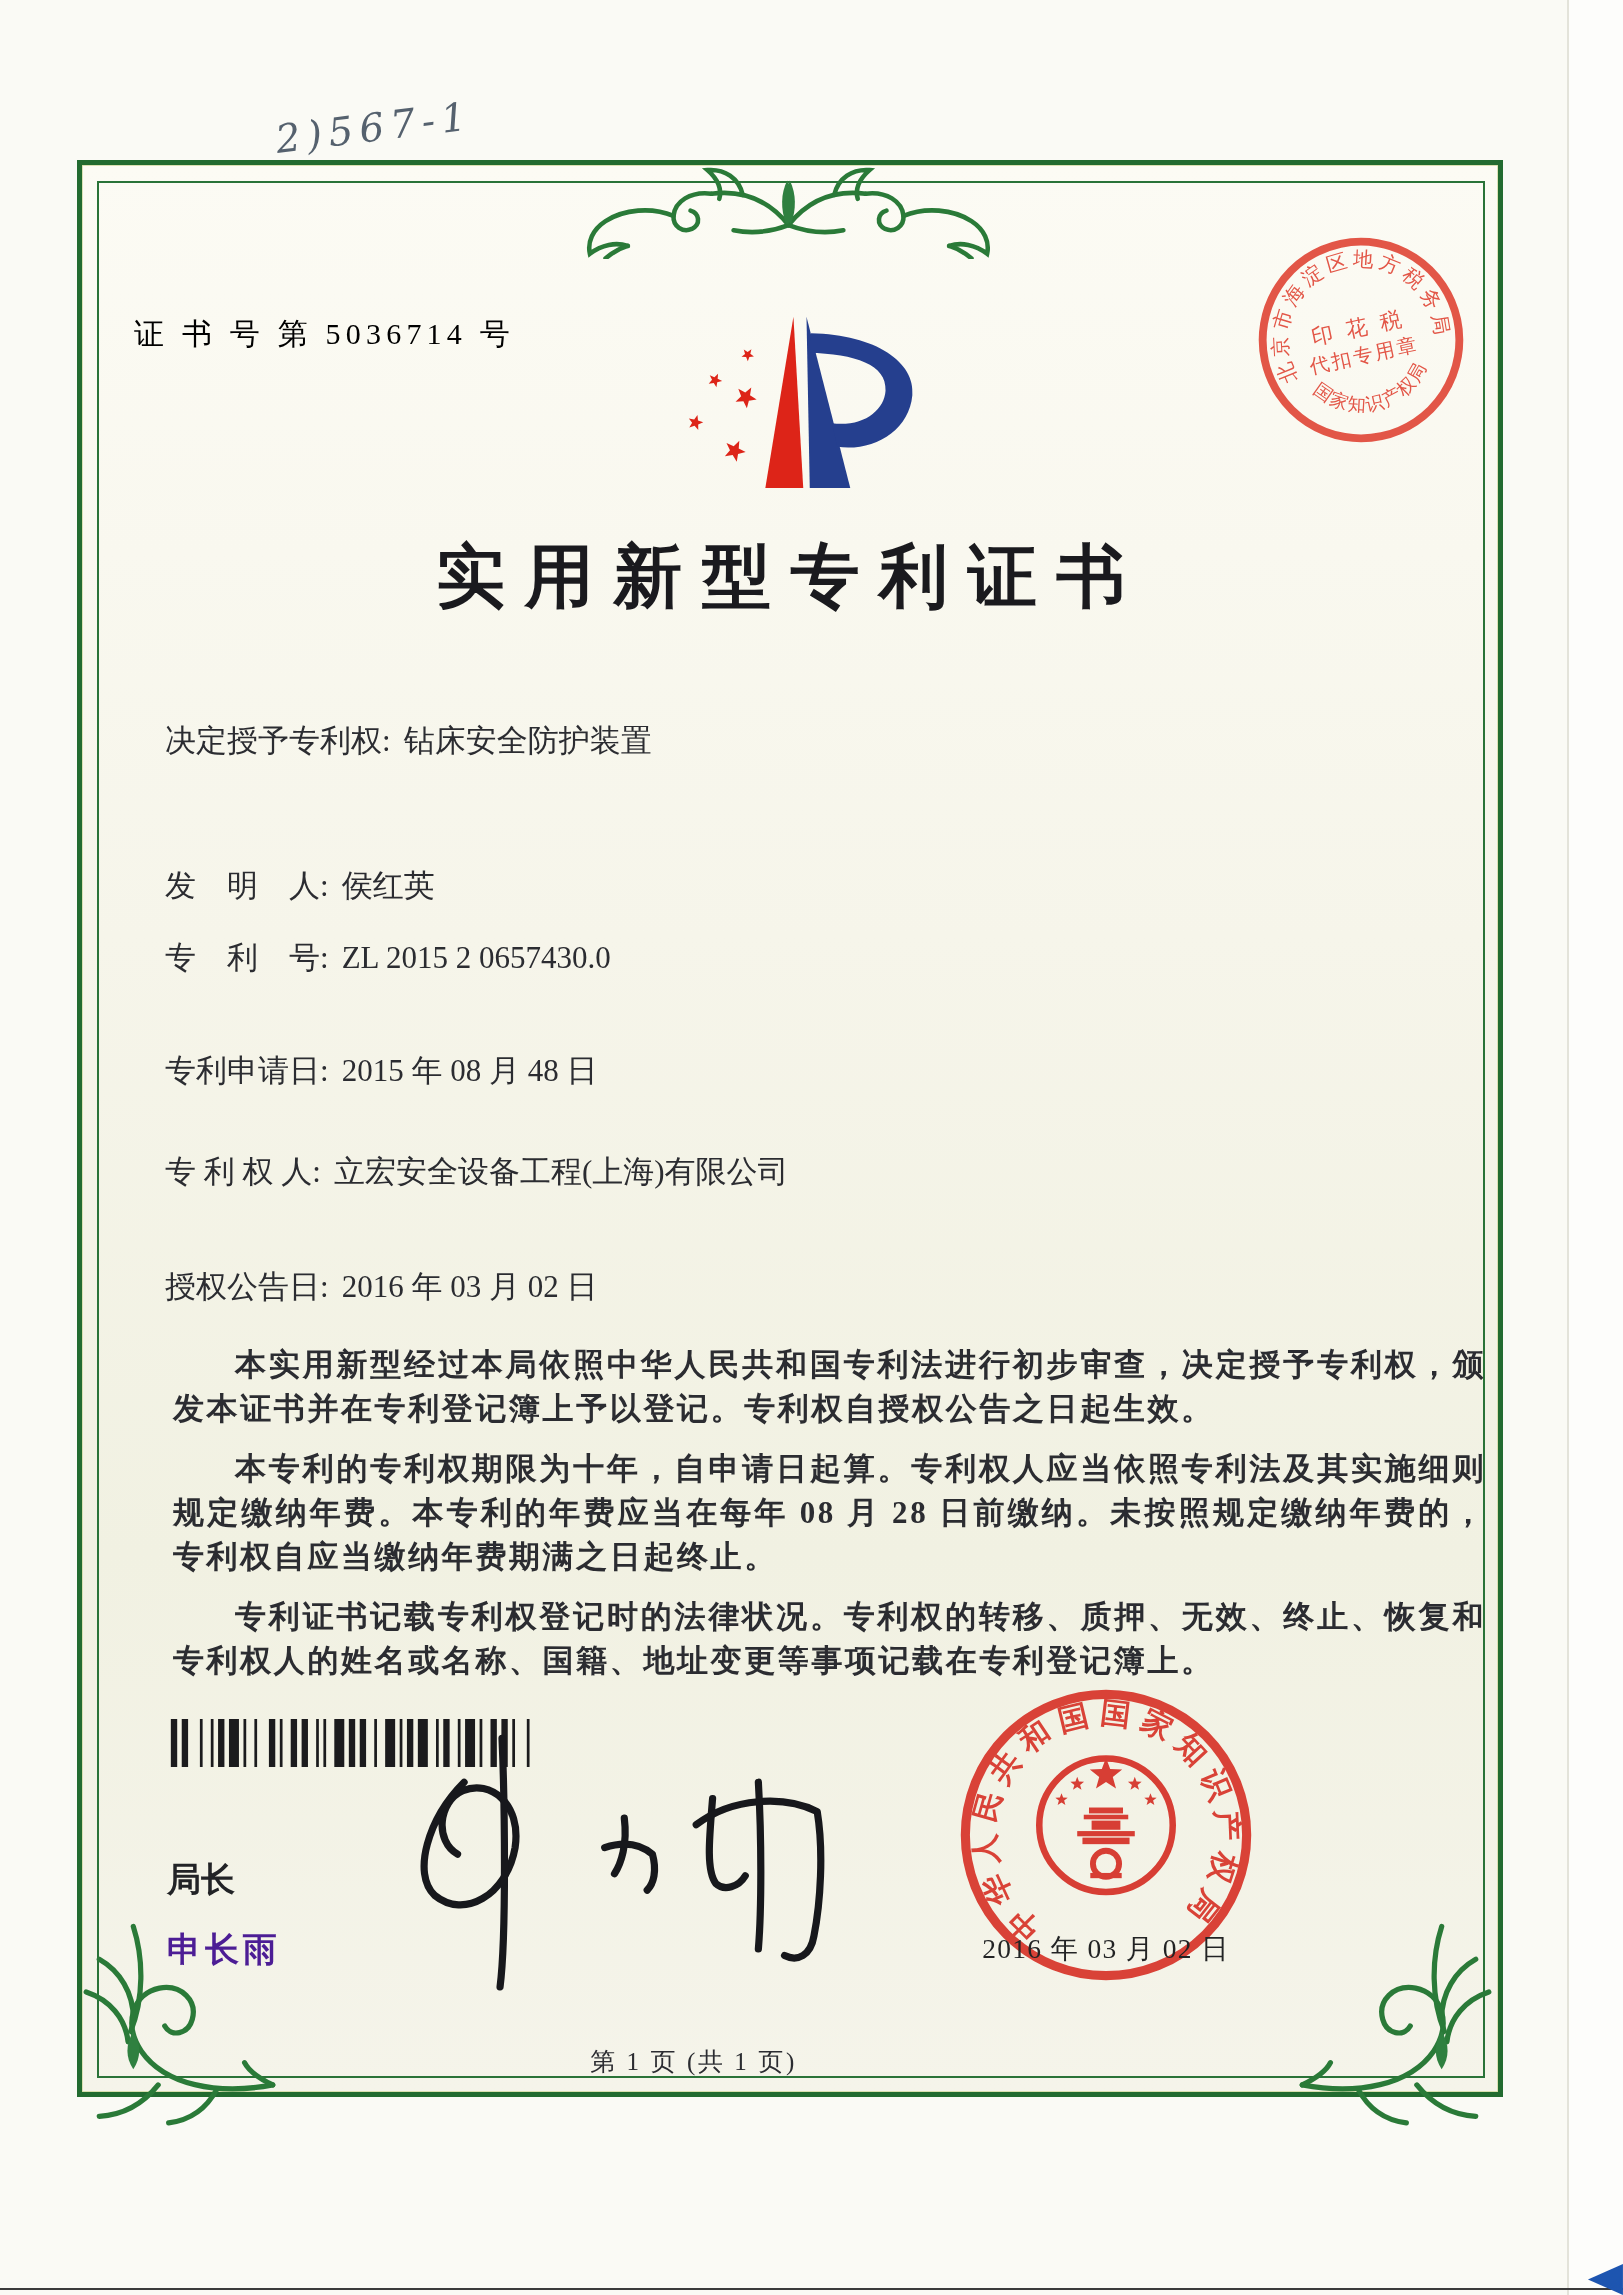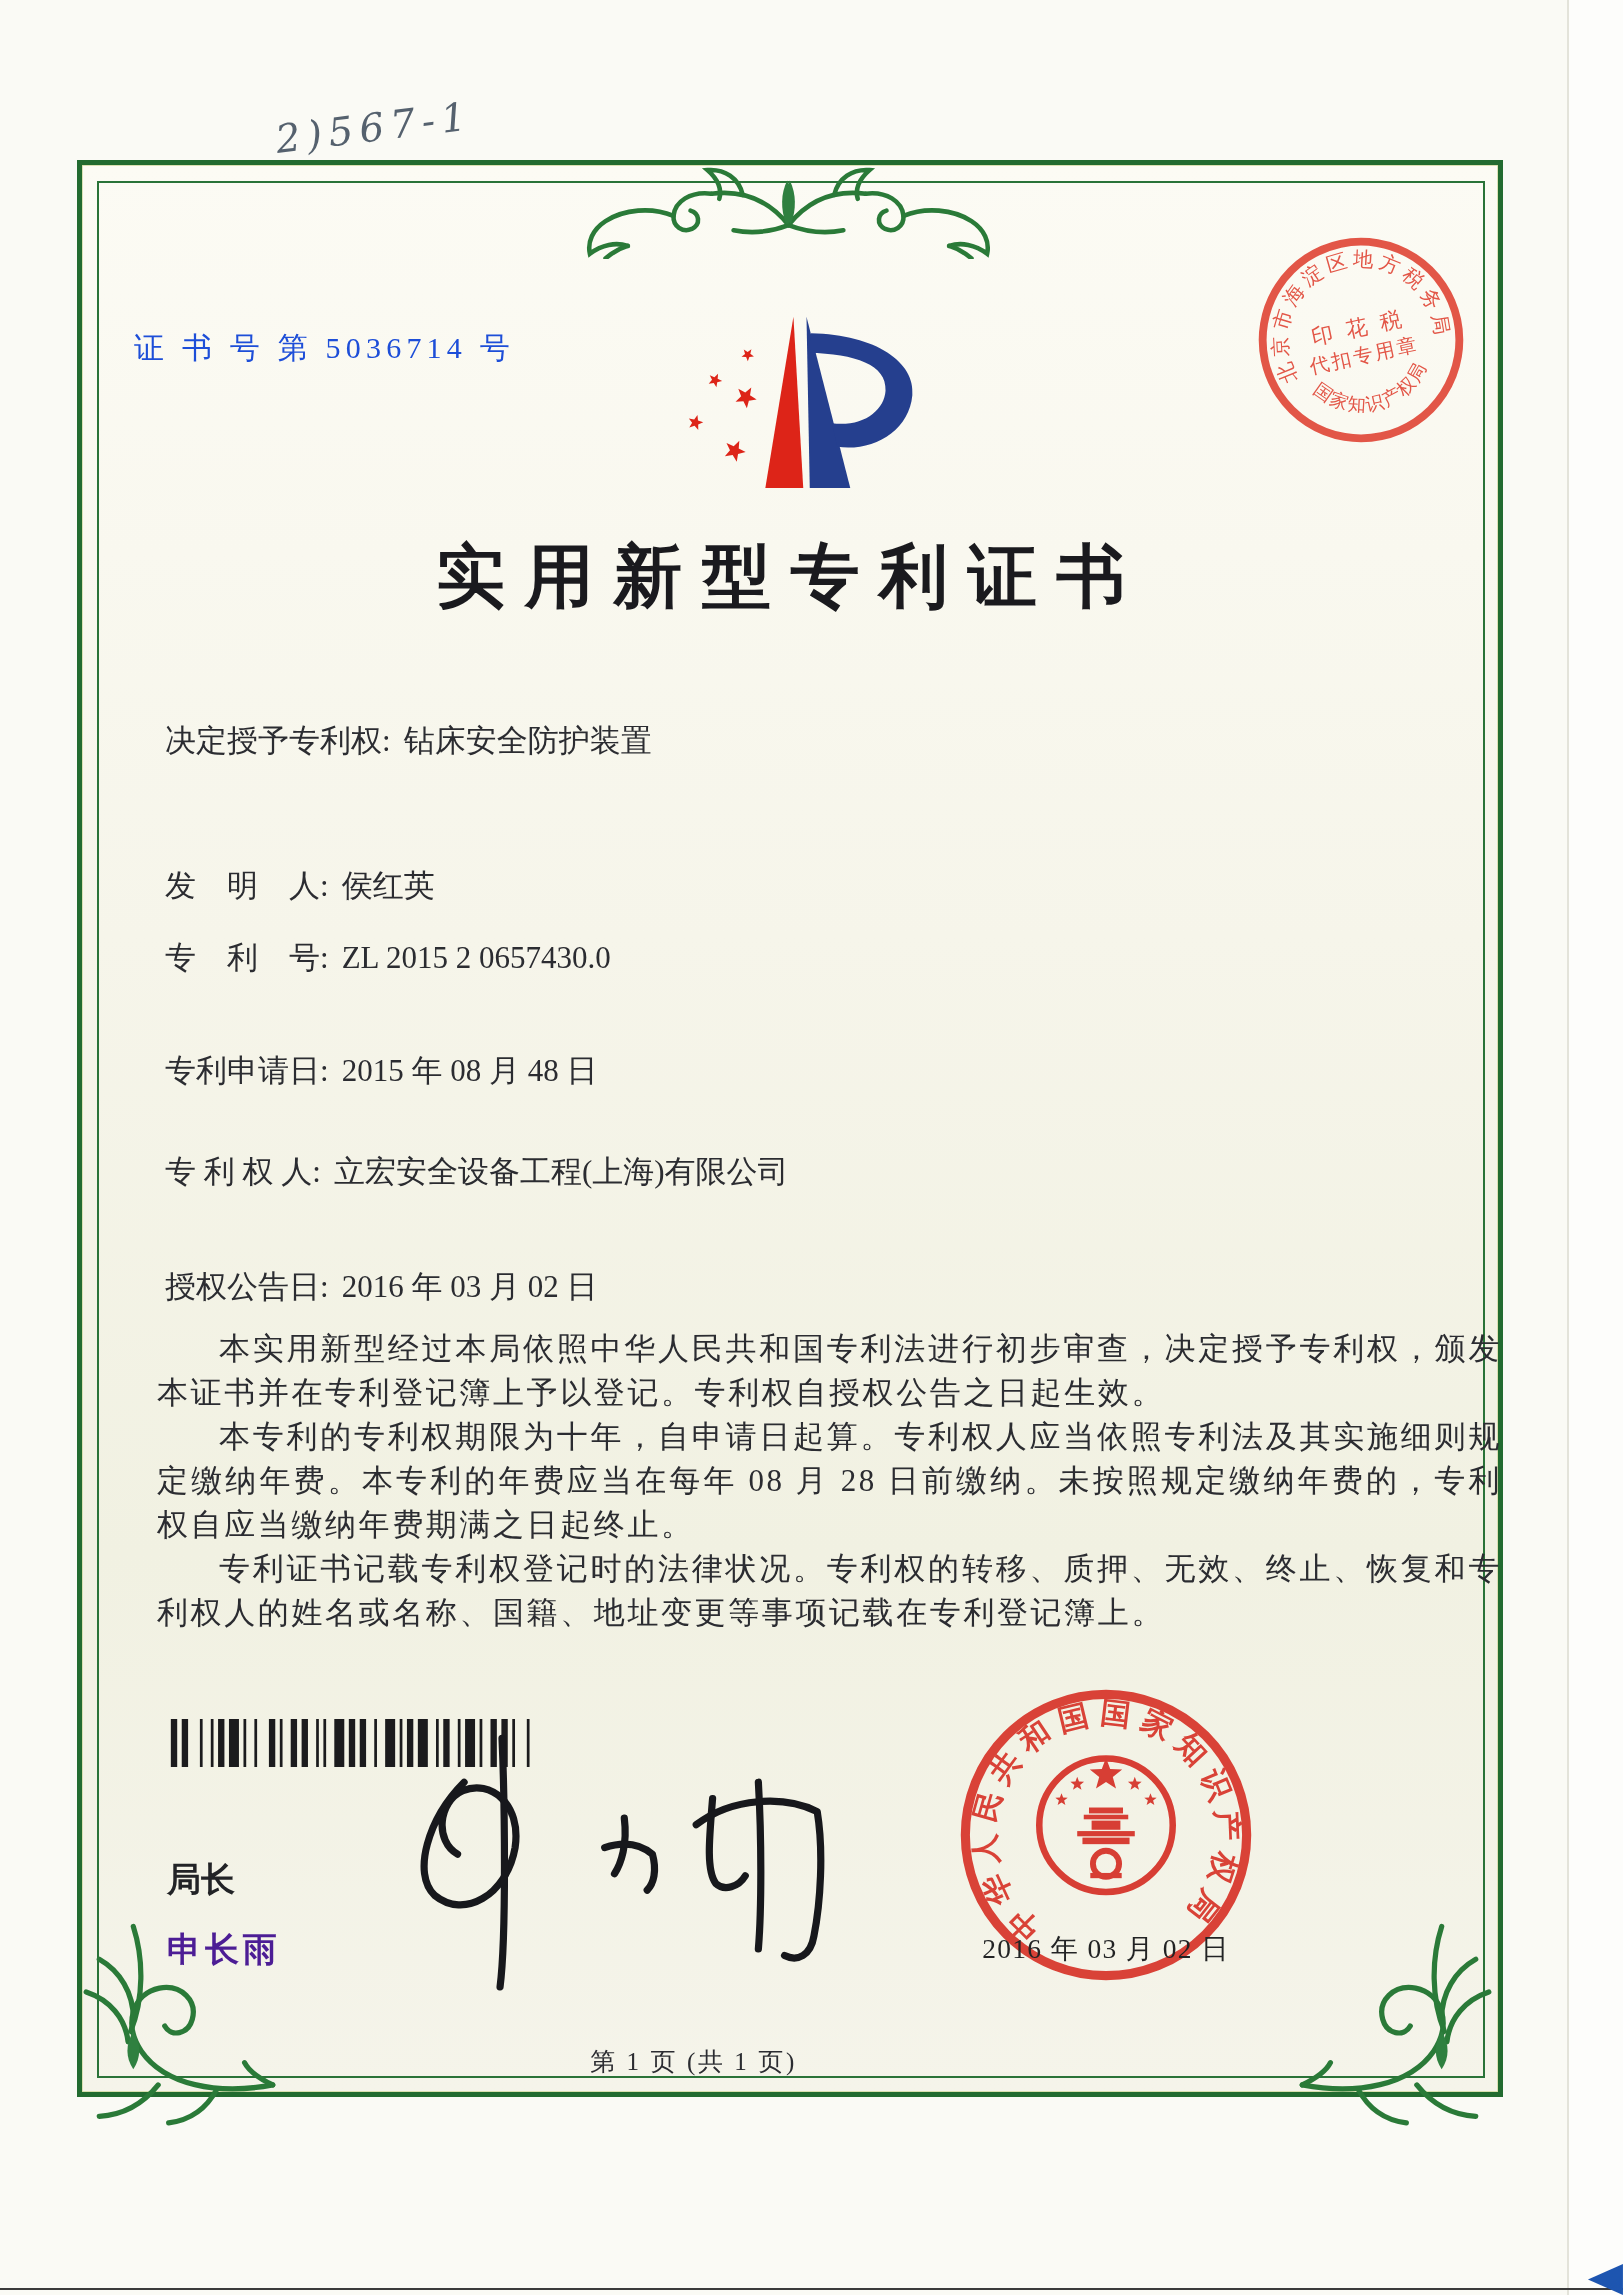--- a/index.html
+++ b/index.html
@@ -32,7 +32,7 @@
     border:2px solid #2a7338;background:transparent;
   }
   
-  .cert-no{left:134px;top:328px;font-size:30px;letter-spacing:5.2px;color:#1d4ed8;}
+  .cert-no{left:134px;top:314px;font-size:30px;letter-spacing:5.2px;color:#000000;}
   
   .title{
     left:77px;top:531px;width:1427px;text-align:center;

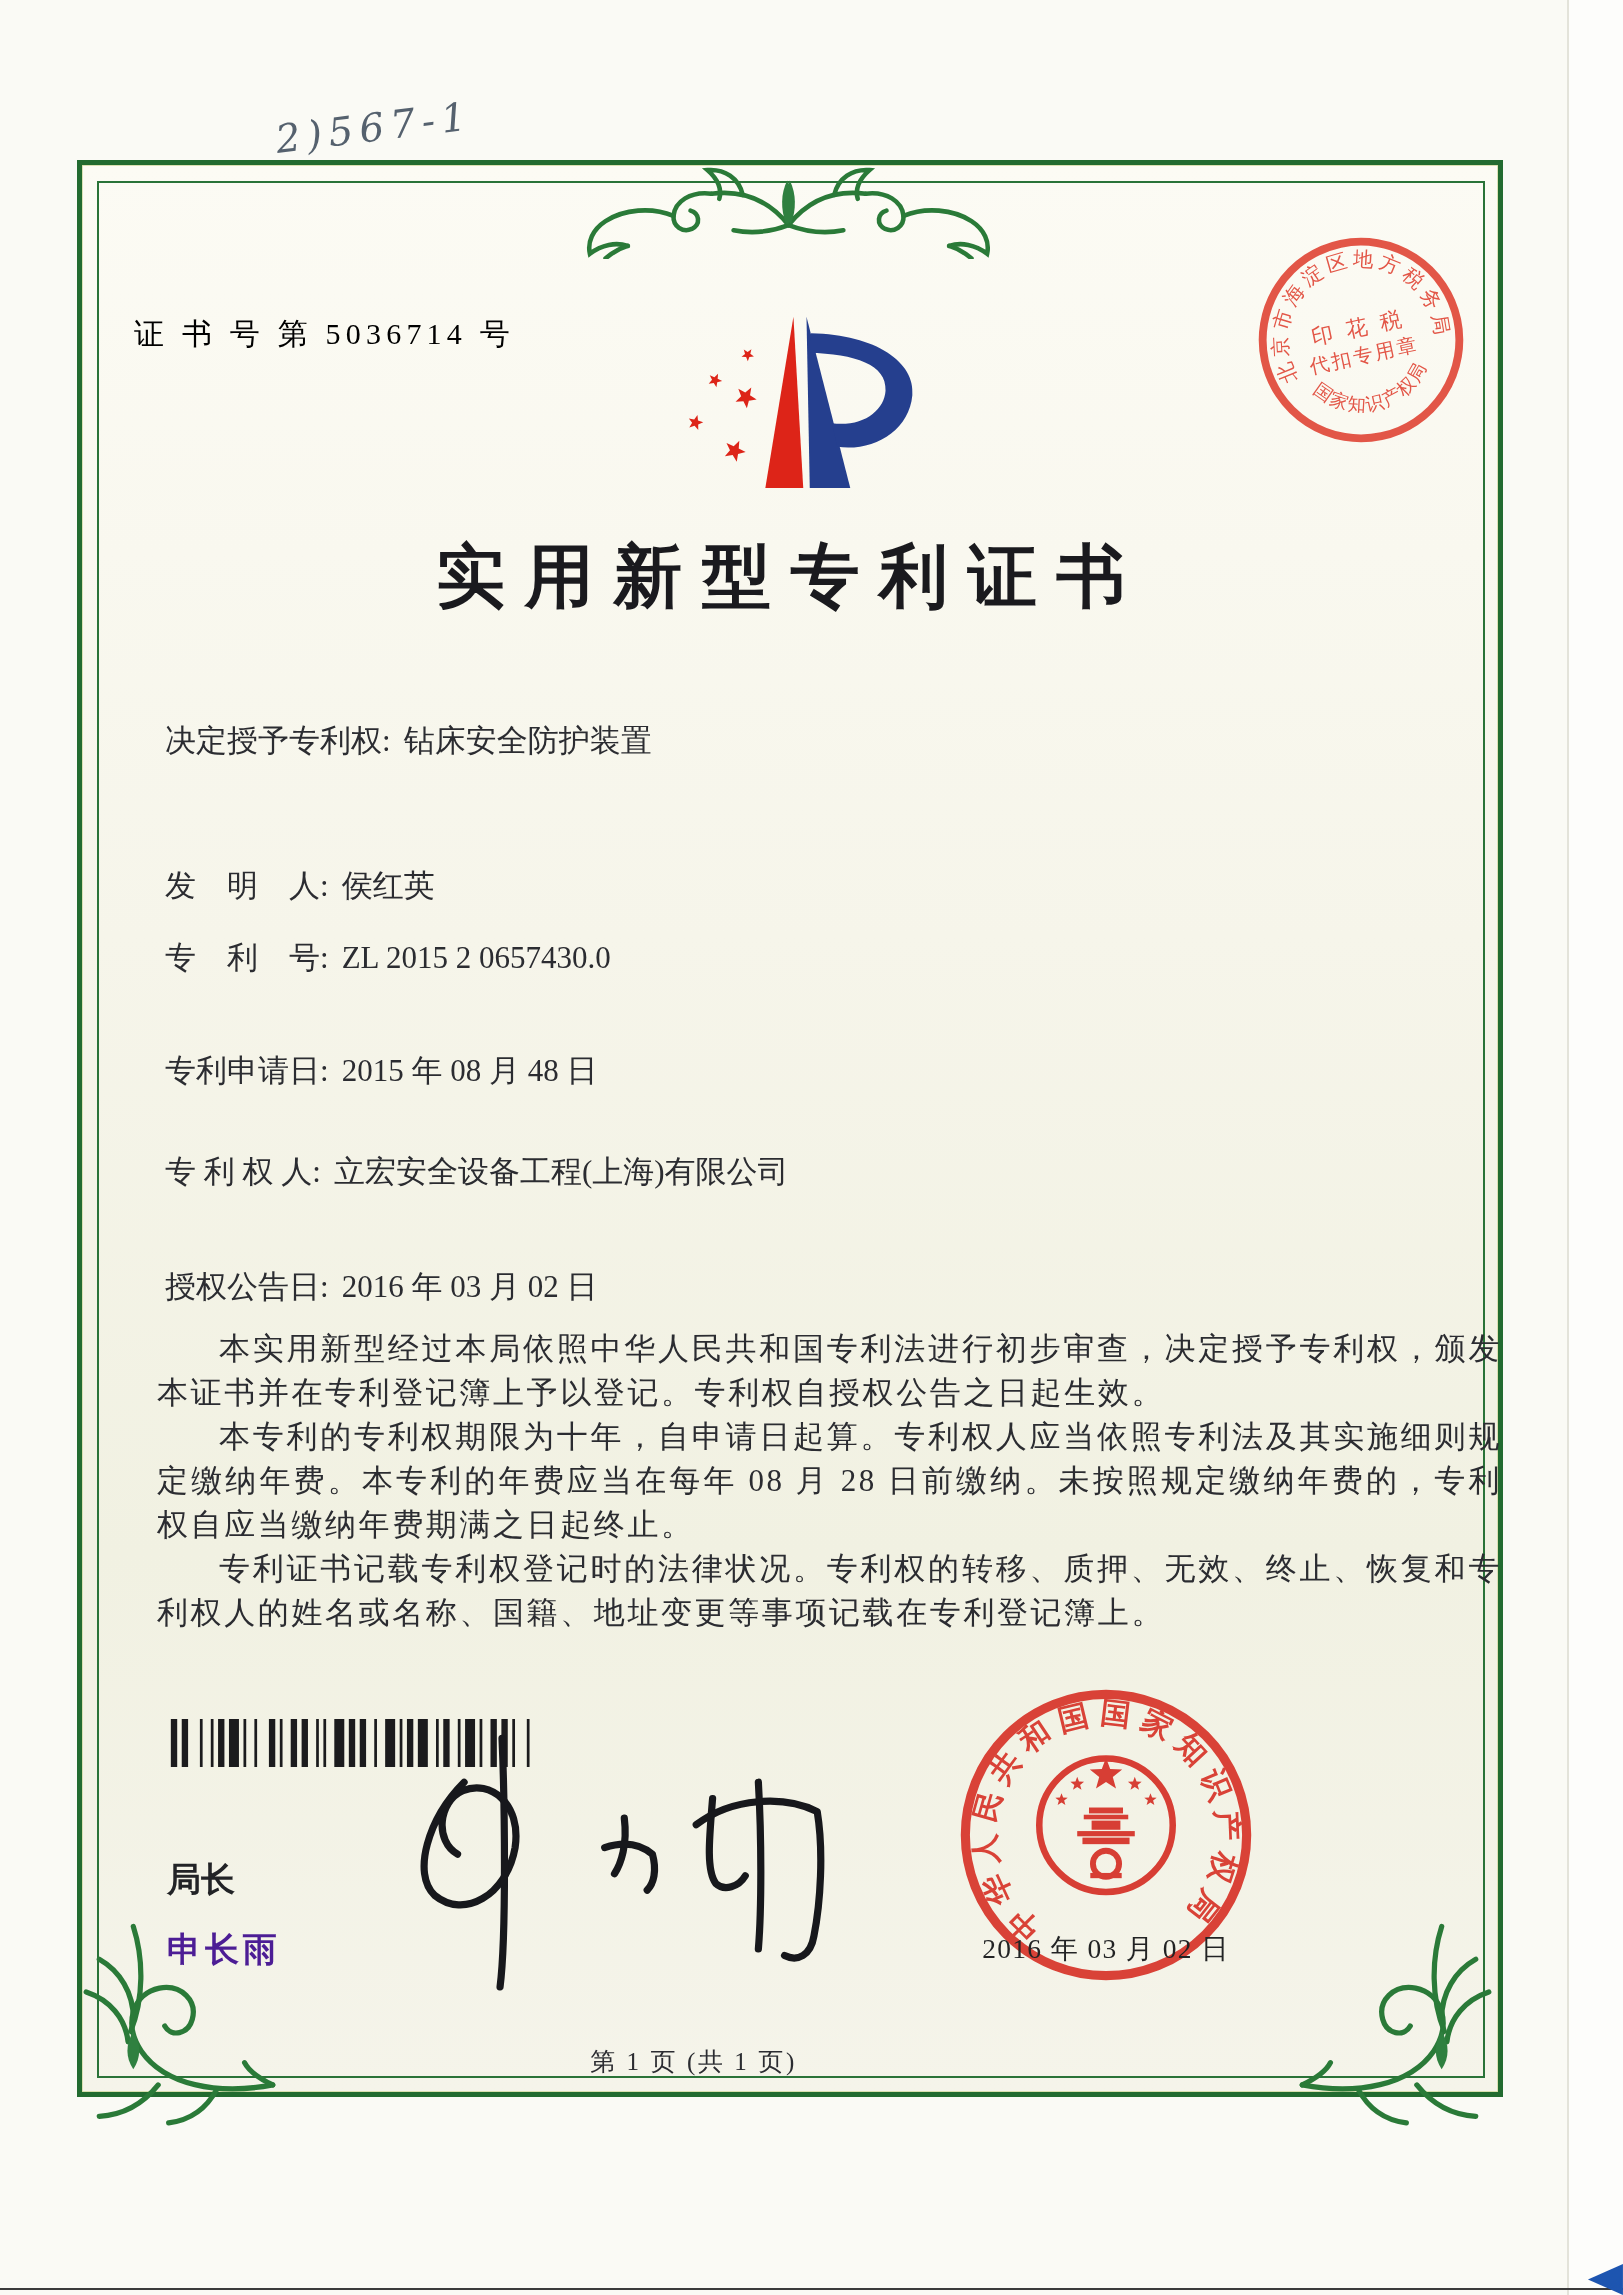--- a/index.html
+++ b/index.html
@@ -47,7 +47,7 @@
     font-size:31px;line-height:44px;letter-spacing:2.6px;
     text-align:justify;color:#2b2c31;
   }
-  .paras p{margin:0;text-indent:2em;}
+  .paras p{margin:16px;text-indent:2em;font-weight:bold;}
   
   .sig-title{left:167px;top:1857px;font-size:34px;font-weight:600;color:#222326;}
   .sig-name{left:167px;top:1927px;font-size:34px;font-weight:600;color:#4c1d95;letter-spacing:3.9px;}

